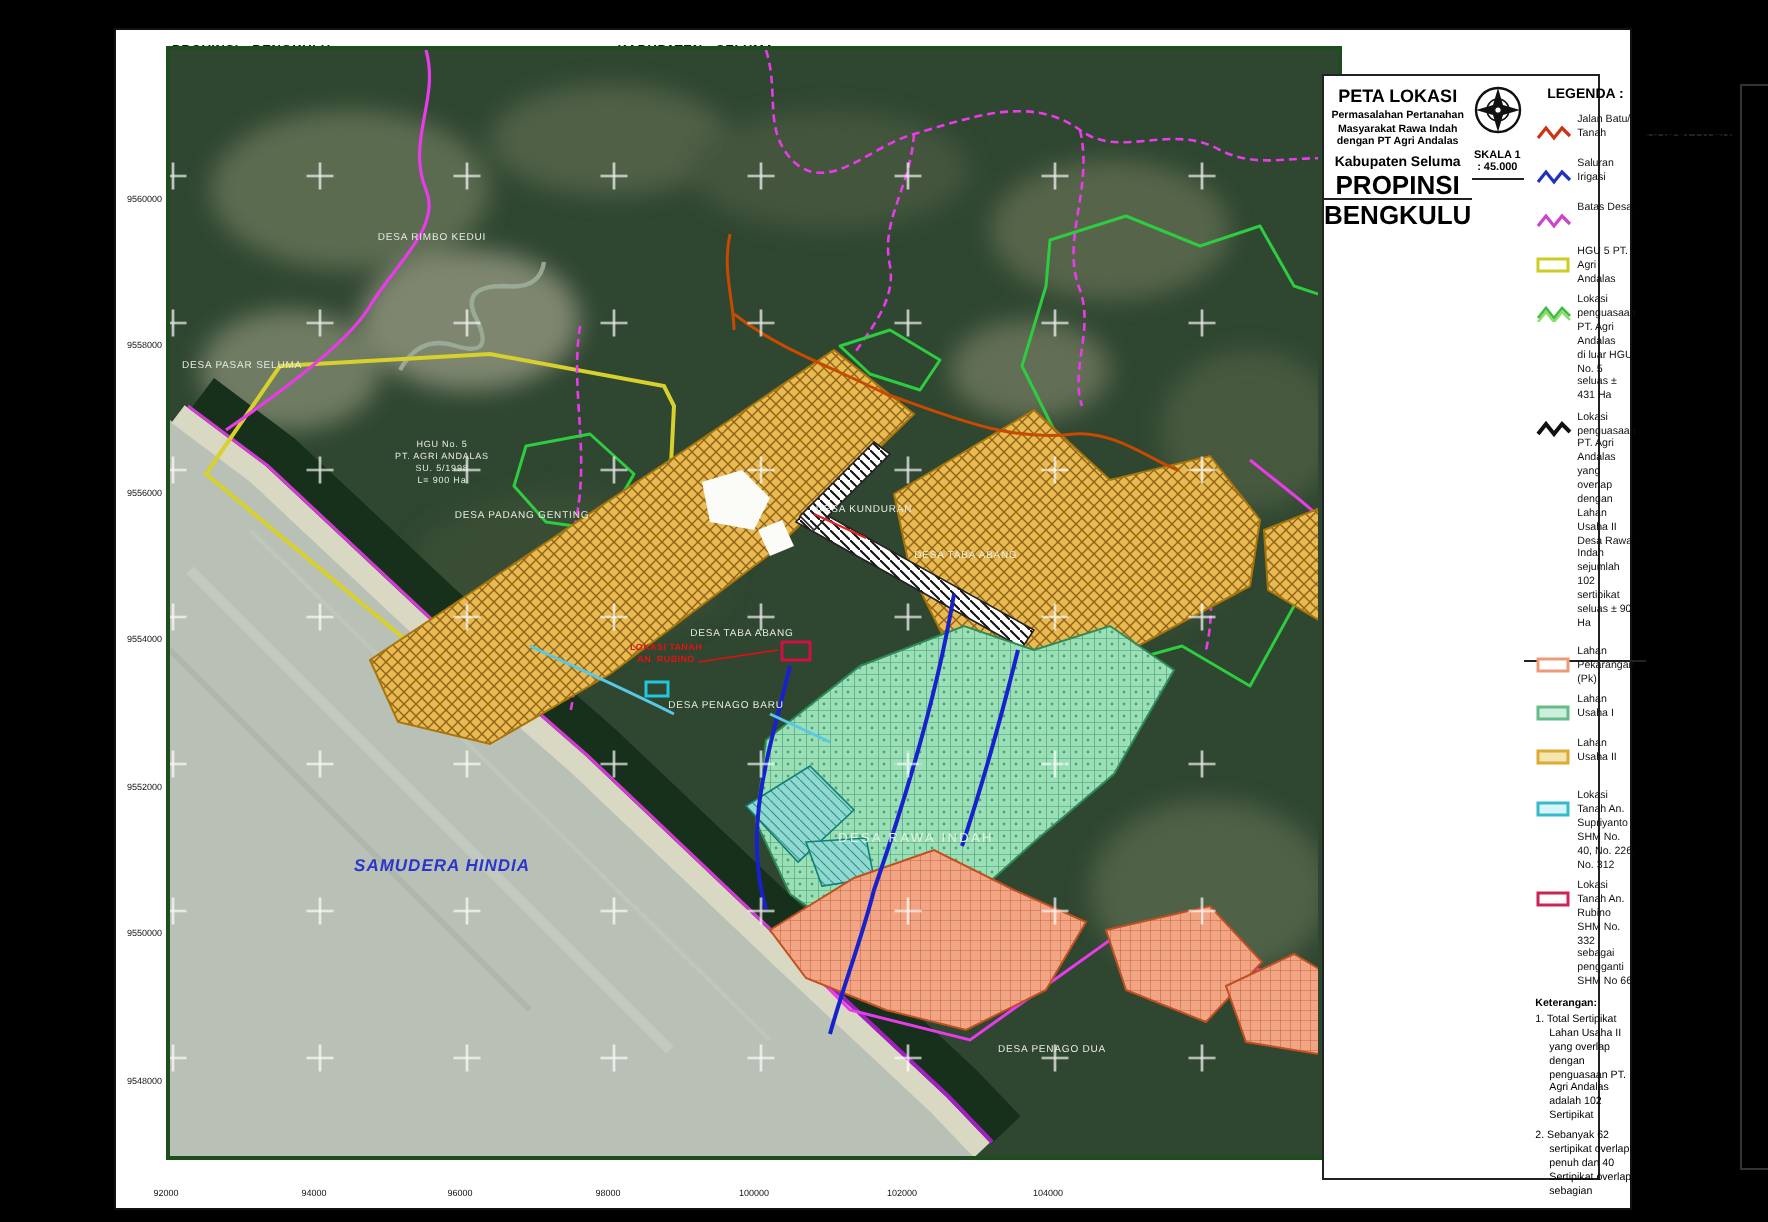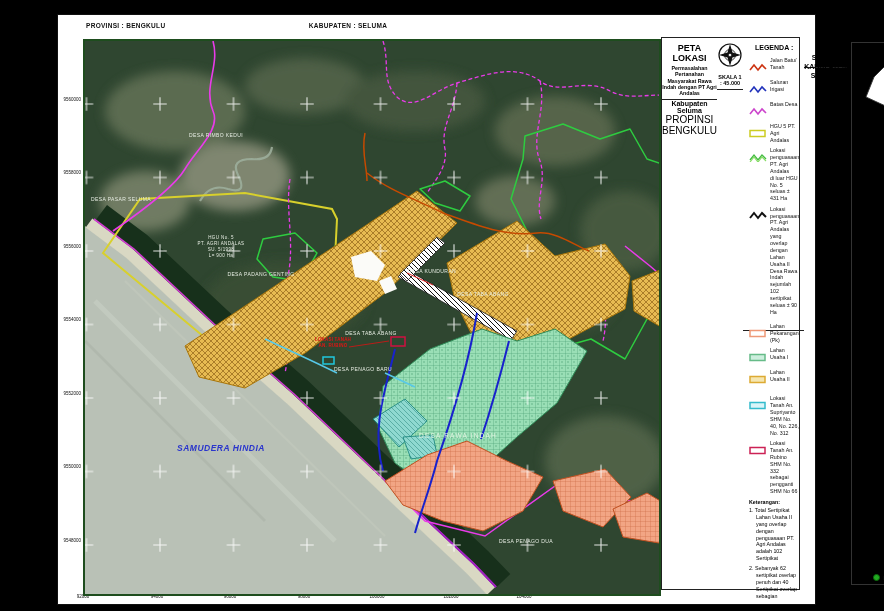--- a/index.html
+++ b/index.html
@@ -26,7 +26,7 @@
   .t1{font-size:9px;font-weight:bold;}
   .t2{font-size:5.3px;font-weight:bold;margin-top:1.5px;}
   .t3{font-size:7px;font-weight:bold;margin-top:4px;}
-  .t4{font-size:10px;font-weight:normal;}
+  .t4{font-size:13px;font-weight:bold;}
   .sec-compass{height:52px;text-align:center;padding-top:4px;}
   .scale{font-size:5.5px;font-weight:bold;margin-top:2px;}
   .sec-legend{height:293px;padding:6px 5px 0 6px;}

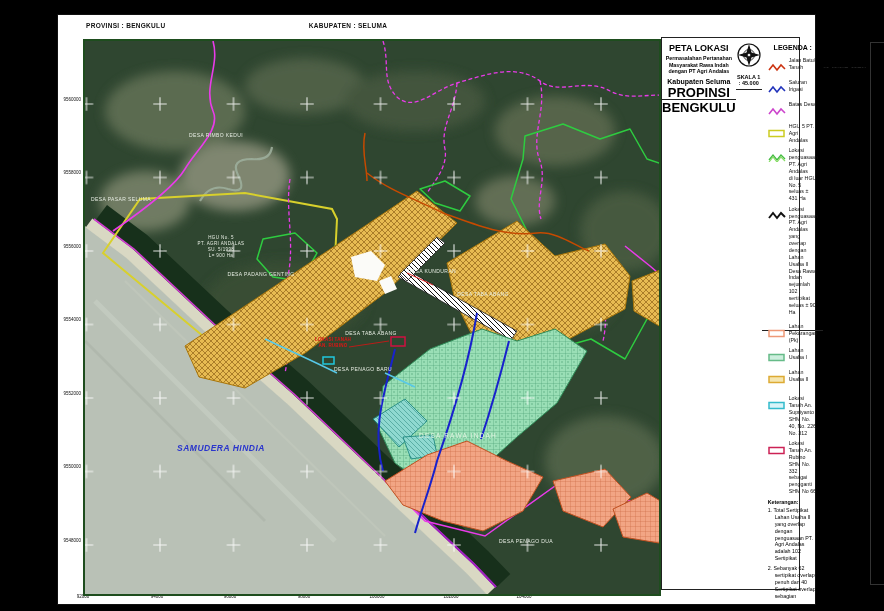--- a/index.html
+++ b/index.html
@@ -7,8 +7,8 @@
   .sheet{position:absolute;left:57px;top:14px;width:759px;height:591px;background:#fff;
     border:1px solid #111;box-sizing:border-box;}
   .hdr-label{position:absolute;top:7px;font-size:6.5px;font-weight:bold;color:#111;letter-spacing:.3px;}
-  .map-frame{position:absolute;left:25px;top:24px;width:574px;height:553px;
-    border:2px solid #1e4d1e;box-sizing:content-box;background:#2f4630;overflow:hidden;}
+  .map-frame{position:absolute;left:25px;top:8px;width:574px;height:553px;
+    border:2px solid #1e4d1e;box-sizing:content-box;background:#2f4630;overflow:hidden;padding-left:10px;}
   .map-frame svg.mapsvg{position:absolute;left:0;top:0;}
   .vlabel{position:absolute;transform:translate(-50%,-50%);color:#e6ece2;font-size:5px;
     letter-spacing:.4px;white-space:pre-line;text-align:center;line-height:1.3;pointer-events:none;}

